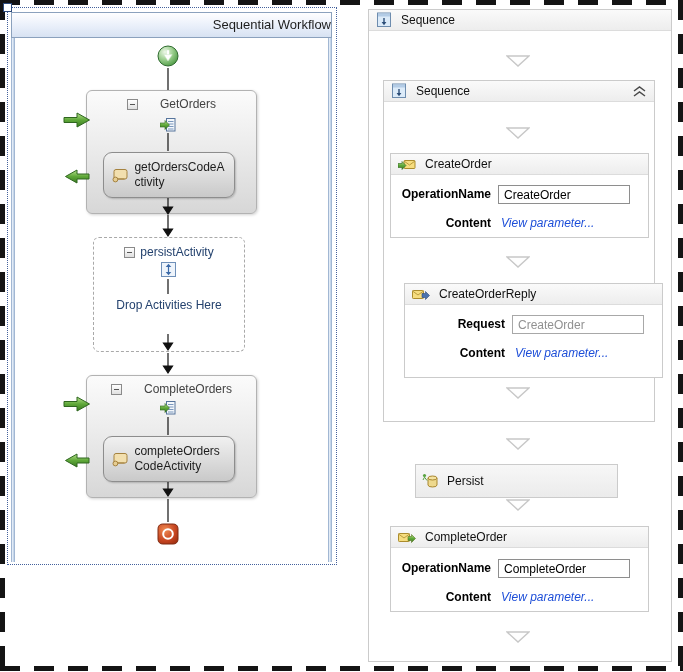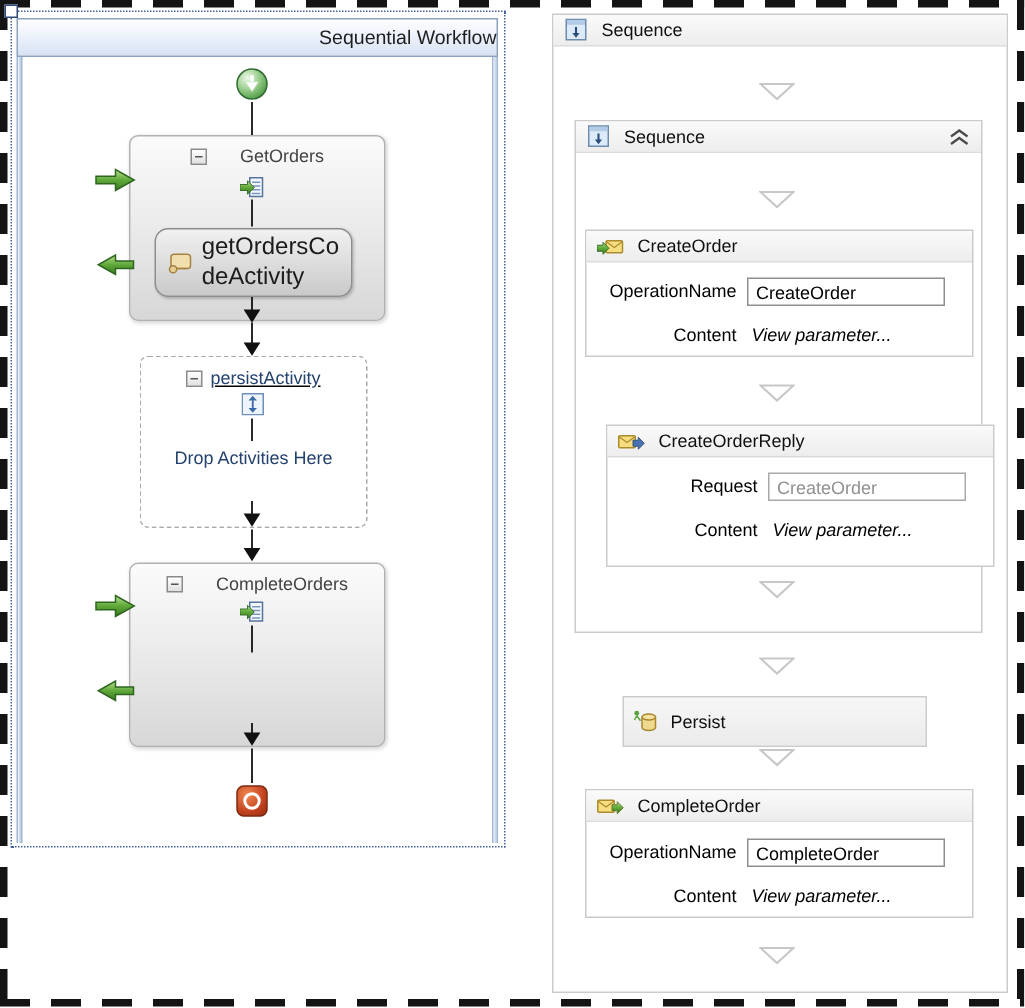--- a/index.html
+++ b/index.html
@@ -43,7 +43,7 @@
   .child-box{position:absolute;border:1px solid #8d8d8d;border-radius:9px;box-sizing:border-box;
     background:linear-gradient(#f1f1f1,#c9c9c9);box-shadow:1px 1px 2px rgba(0,0,0,.2);
     z-index:3;display:flex;align-items:center;gap:6px;padding:2px 6px 2px 7px;}
-  .child-label{font-size:16px;color:#1c1c1c;line-height:1.25;word-break:break-all;width:102px;}
+  .child-label{font-size:12px;color:#1c1c1c;line-height:1.25;word-break:break-all;width:102px;}
   .persist-box{position:absolute;border:1px dashed #a9a9a9;border-radius:6px;
     box-sizing:border-box;background:#fff;z-index:2;text-decoration:underline;}
   .persist-title{display:flex;justify-content:center;align-items:center;gap:5px;

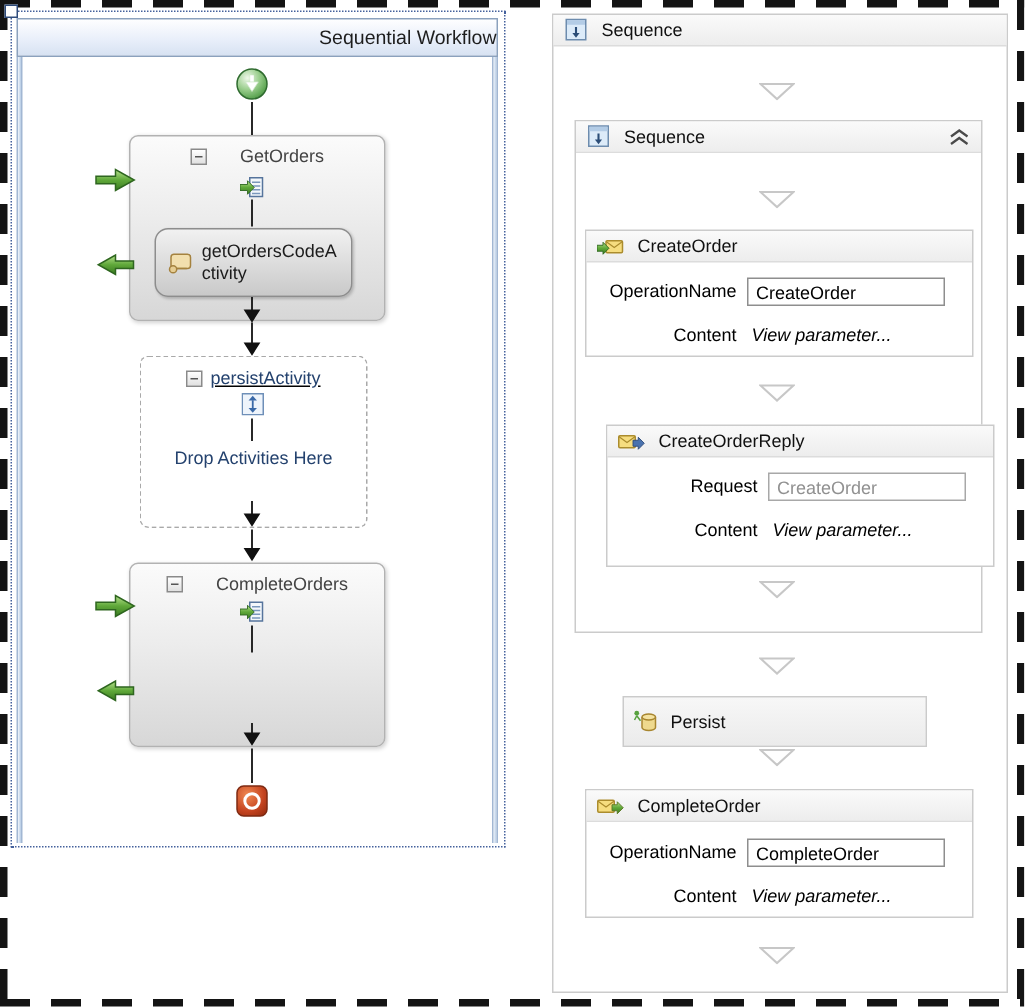--- a/index.html
+++ b/index.html
@@ -64,7 +64,7 @@
     background:linear-gradient(#f7f7f7,#ebebeb);
     display:flex;align-items:center;gap:8px;padding:16px 6px;font-size:12px;color:#101010;}
   .f-label{position:absolute;left:0;width:100px;text-align:right;font-size:12px;
-    color:#000;line-height:19px;}
+    color:#000;line-height:19px;font-weight:bold;}
   .f-input{position:absolute;left:107px;width:132px;height:19px;border:1px solid #8e8e8e;
     font-family:"Liberation Sans",sans-serif;font-size:12px;color:#000;
     padding:0 5px;box-sizing:border-box;background:#fff;}

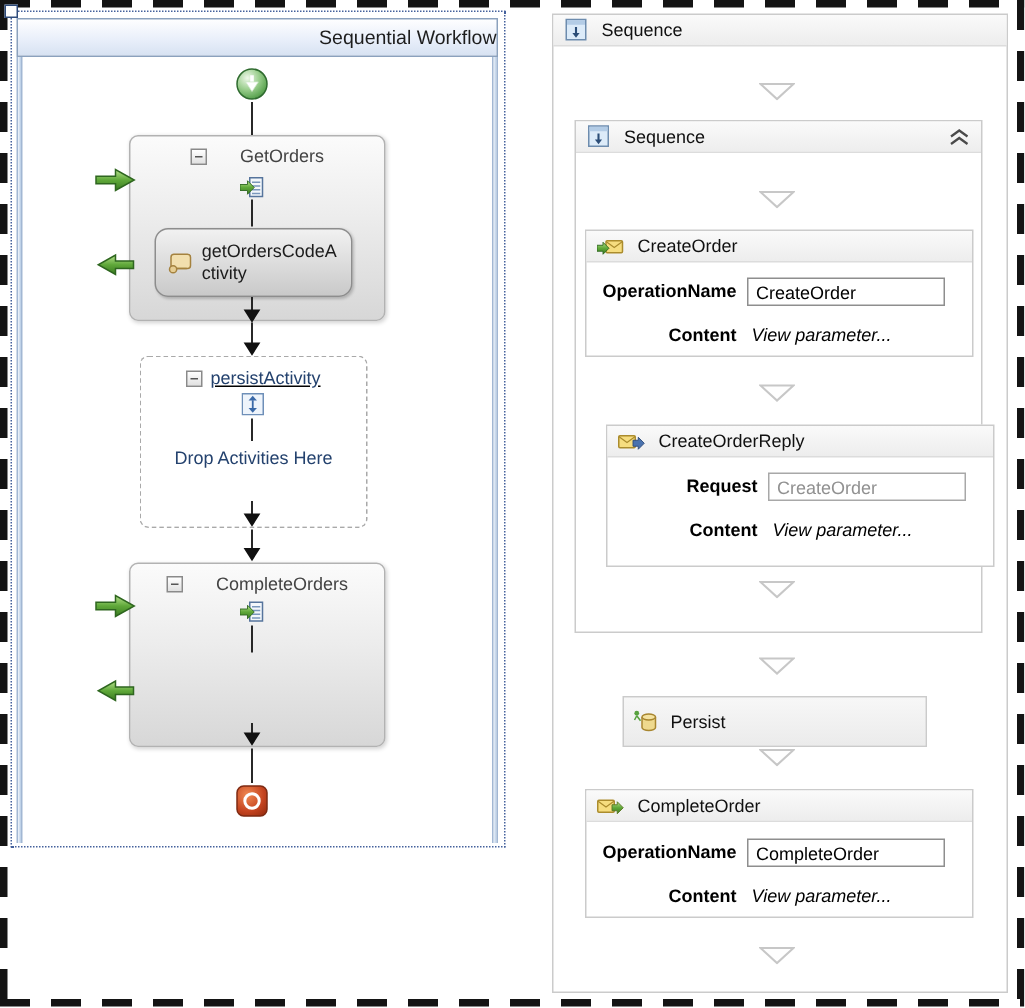--- a/index.html
+++ b/index.html
@@ -69,7 +69,7 @@
     font-family:"Liberation Sans",sans-serif;font-size:12px;color:#000;
     padding:0 5px;box-sizing:border-box;background:#fff;}
   .f-input.gray{color:#919191;border-color:#a8a8a8;}
-  .f-link{position:absolute;left:110px;font-size:12px;font-style:italic;color:#000000;
+  .f-link{position:absolute;left:110px;font-size:12px;font-style:italic;color:#1d4ed8;
     line-height:19px;cursor:default;}
   .chev{position:absolute;}
   .hdr-collapse{position:absolute;right:8px;top:5px;}

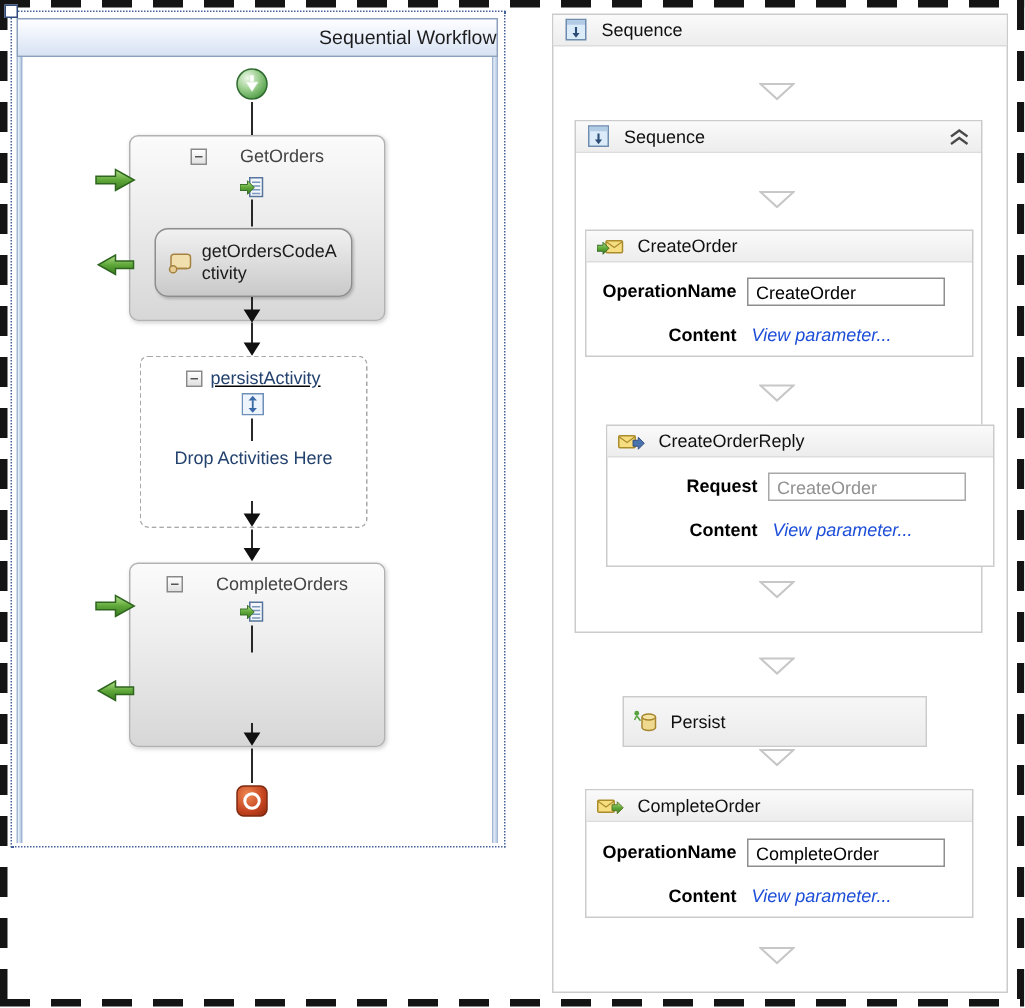--- a/index.html
+++ b/index.html
@@ -45,7 +45,7 @@
     z-index:3;display:flex;align-items:center;gap:6px;padding:2px 6px 2px 7px;}
   .child-label{font-size:12px;color:#1c1c1c;line-height:1.25;word-break:break-all;width:102px;}
   .persist-box{position:absolute;border:1px dashed #a9a9a9;border-radius:6px;
-    box-sizing:border-box;background:#fff;z-index:2;text-decoration:underline;}
+    box-sizing:border-box;background:#fff;z-index:2;}
   .persist-title{display:flex;justify-content:center;align-items:center;gap:5px;
     margin-top:7px;font-size:12px;color:#24426e;}
   .drop-hint{position:absolute;width:130px;text-align:center;font-size:12px;

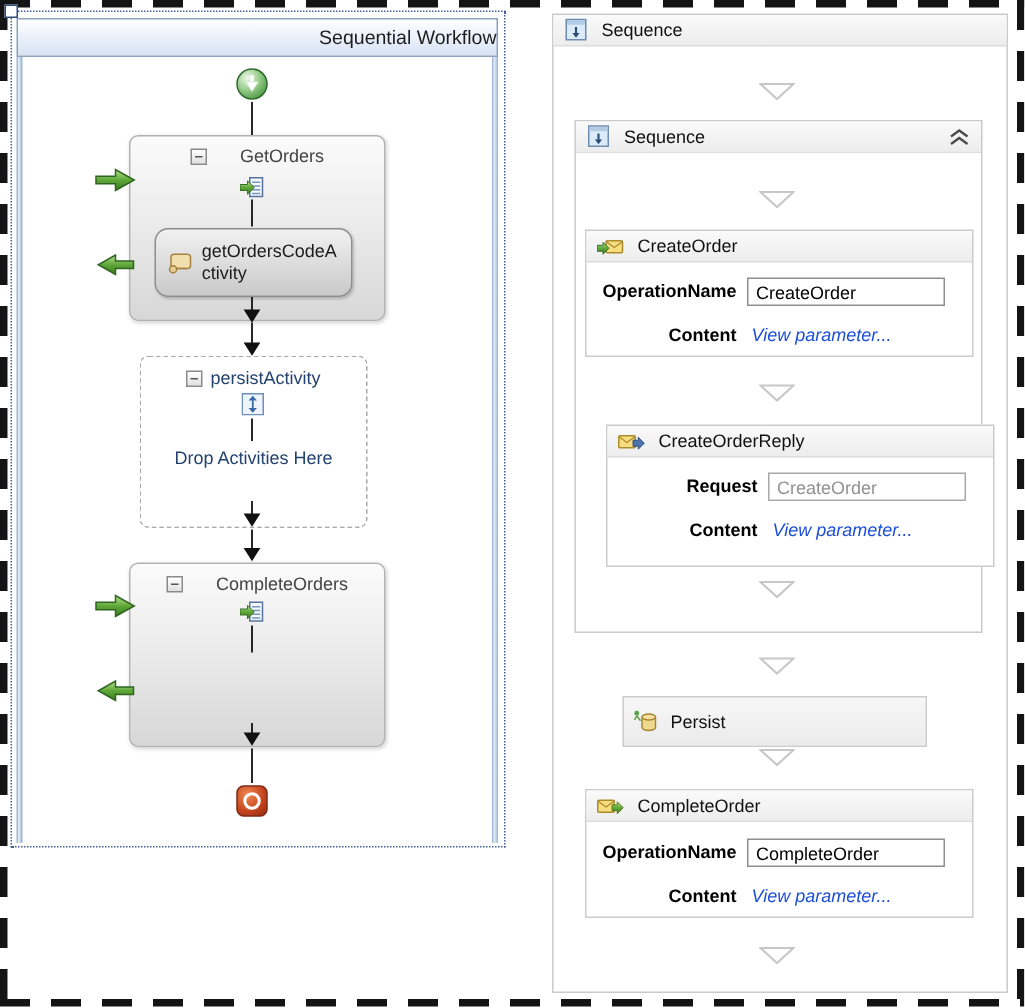--- a/index.html
+++ b/index.html
@@ -188,6 +188,14 @@
     <line x1="8" y1="12" x2="13.5" y2="12" stroke="#7a97bd"></line>
     <polygon points="0,6 5,6 5,3.5 9.5,8 5,12.5 5,10 0,10" fill="url(#gArrow)" stroke="#2e661f" stroke-width=".6"></polygon>
   </svg>
+  <div class="child-box" style="left:103px;top:436px;width:132px;height:46px">
+    <svg width="19" height="15">
+      <rect x="3" y="1.5" width="13" height="9.5" rx="2" fill="#f2dfae" stroke="#a5823f"></rect>
+      <circle cx="4.4" cy="11.5" r="2.4" fill="#e6cd92" stroke="#a5823f"></circle>
+      <path d="M6.5 11 h7" stroke="#a5823f" fill="none"></path>
+    </svg>
+    <div class="child-label">completeOrdersCodeActivity</div>
+  </div>
   <svg class="garrow" style="left:64px;top:452px" width="26" height="17">
     <polygon points="25,6 13,6 13,2 1.5,8.5 13,15 13,11 25,11" fill="url(#gArrow)" stroke="#2e661f" stroke-width="1"></polygon>
   </svg>

